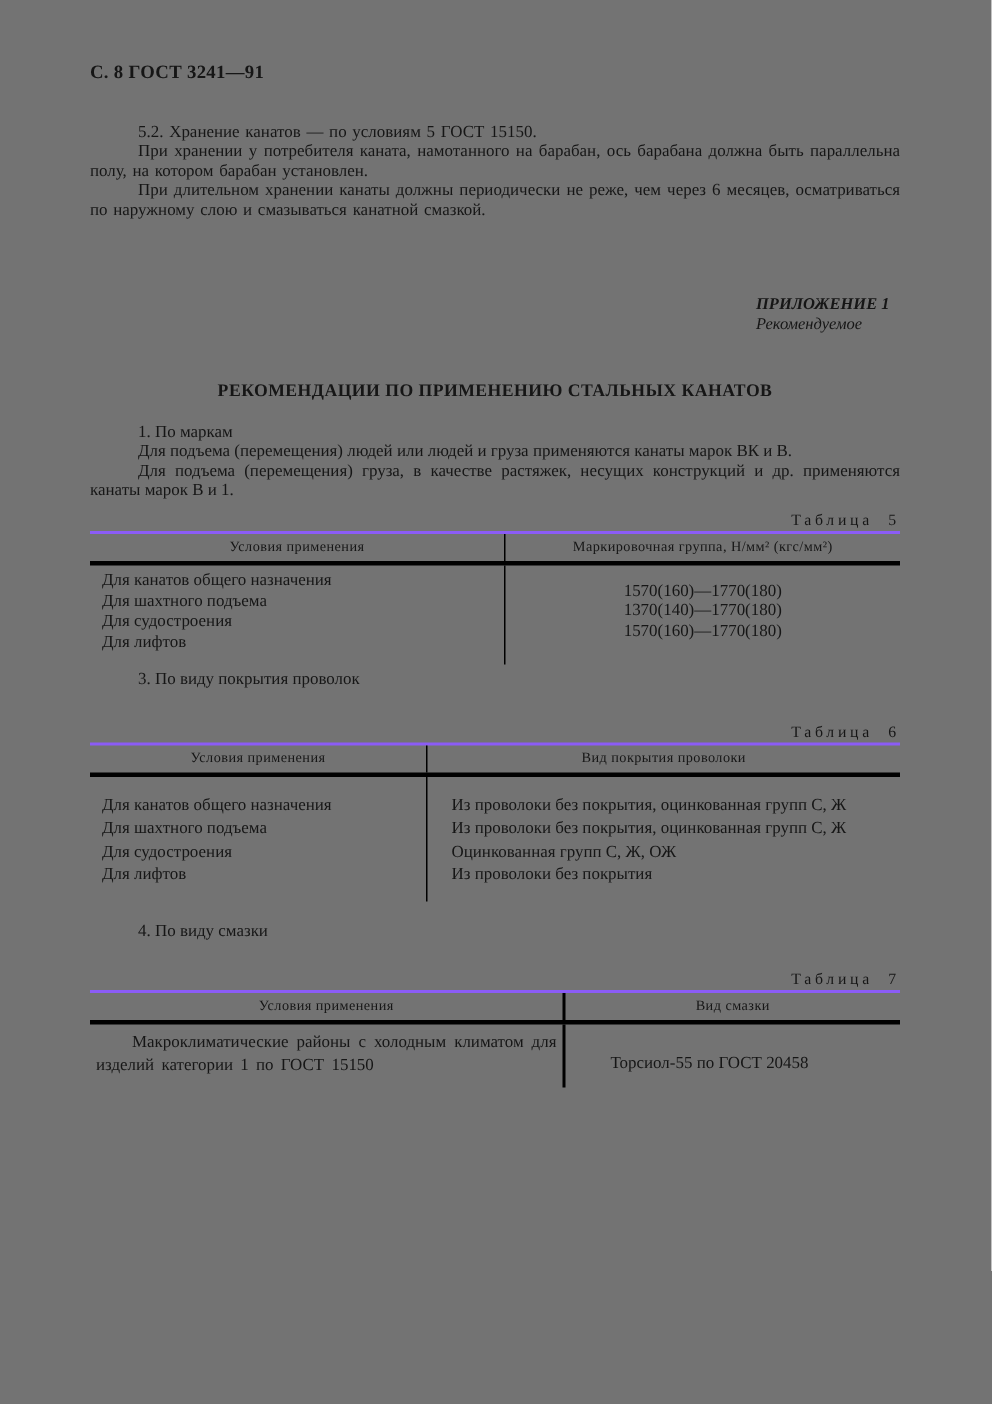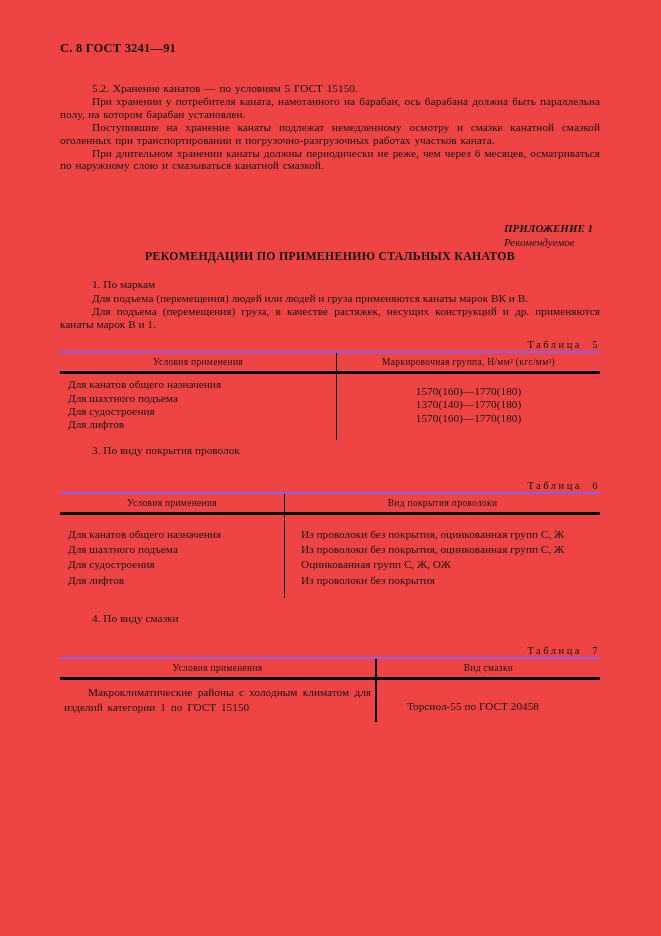--- a/index.html
+++ b/index.html
@@ -6,7 +6,7 @@
   .page {
     position:relative;
     width:661px; height:936px;
-    background:#ef4444;
+    background:#737373;
     font-family:"Liberation Serif", serif;
     color:#161616;
     overflow:hidden;

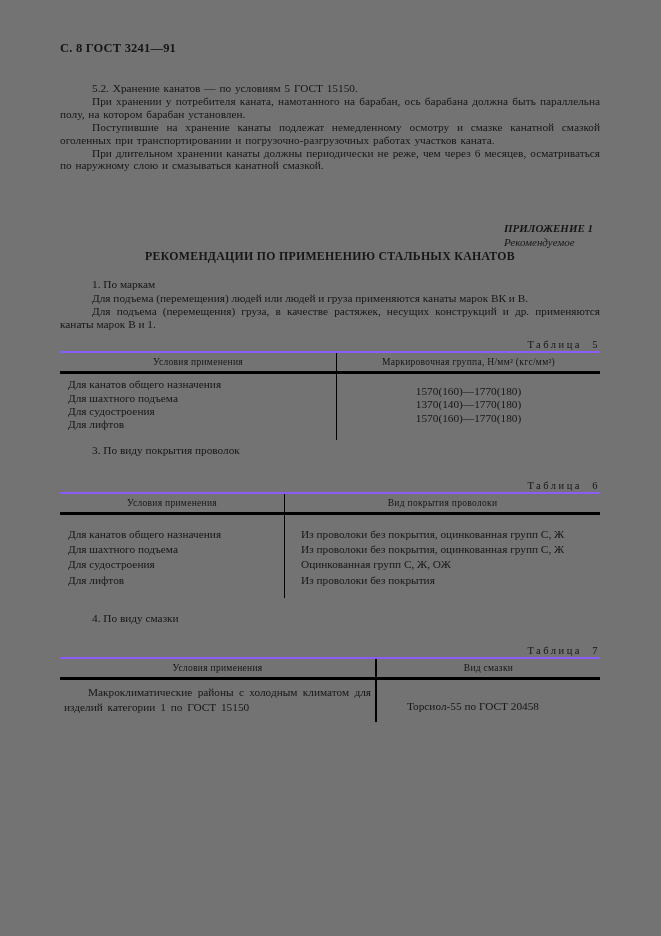--- a/index.html
+++ b/index.html
@@ -75,7 +75,6 @@
     <div class="intro">
       <p>5.2. Хранение канатов — по условиям 5  ГОСТ 15150.</p>
       <p>При хранении у потребителя каната, намотанного на барабан, ось барабана должна быть параллельна полу, на котором барабан установлен.</p>
-      <p>Поступившие на хранение канаты подлежат немедленному осмотру и смазке канатной смазкой оголенных при транспортировании и погрузочно-разгрузочных работах участков каната.</p>
       <p>При длительном хранении канаты должны периодически не реже, чем через 6 месяцев, осматриваться по наружному слою и смазываться канатной смазкой.</p>
     </div>
 

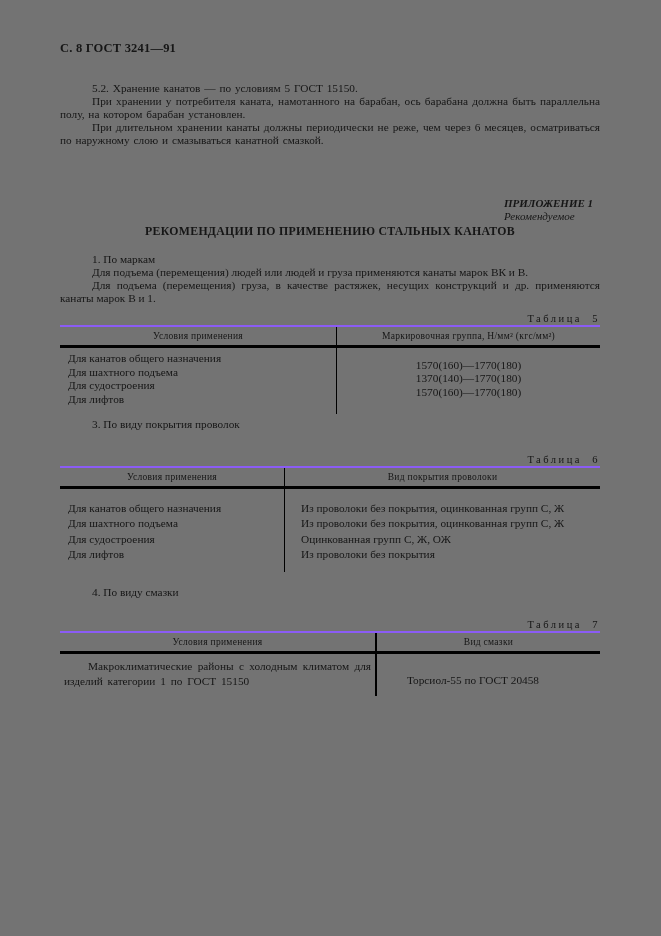--- a/index.html
+++ b/index.html
@@ -21,7 +21,7 @@
   .annex { margin-top:50px; margin-left:444px; font-size:11px; line-height:13.5px; font-style:italic; white-space:nowrap; }
   .annex-label { font-weight:bold; }
 
-  .doc-title { text-align:center; font-weight:bold; font-size:11.8px; letter-spacing:0.3px; }
+  .doc-title { margin-top:29px; text-align:center; font-weight:bold; font-size:11.8px; letter-spacing:0.3px; }
 
   .sec { font-size:11.3px; line-height:13.2px; text-align:justify; }
   .sec p { margin:0; text-indent:32px; }

